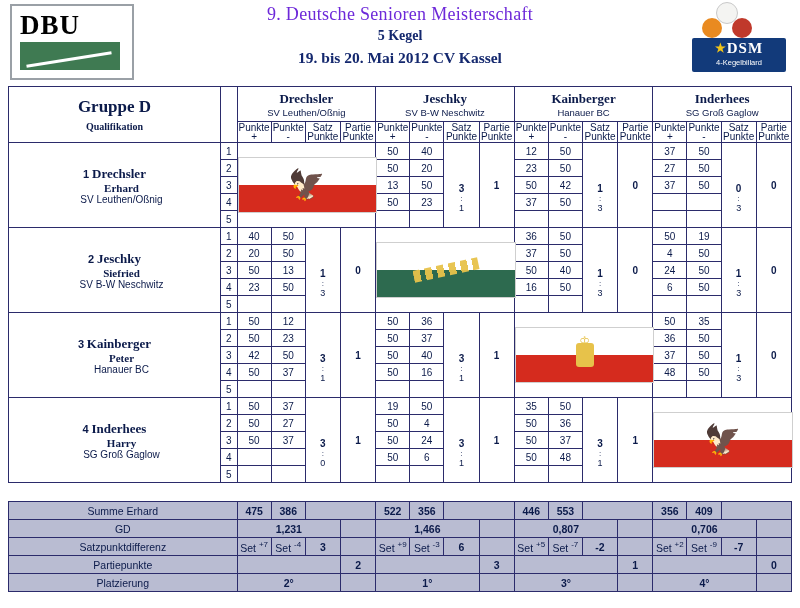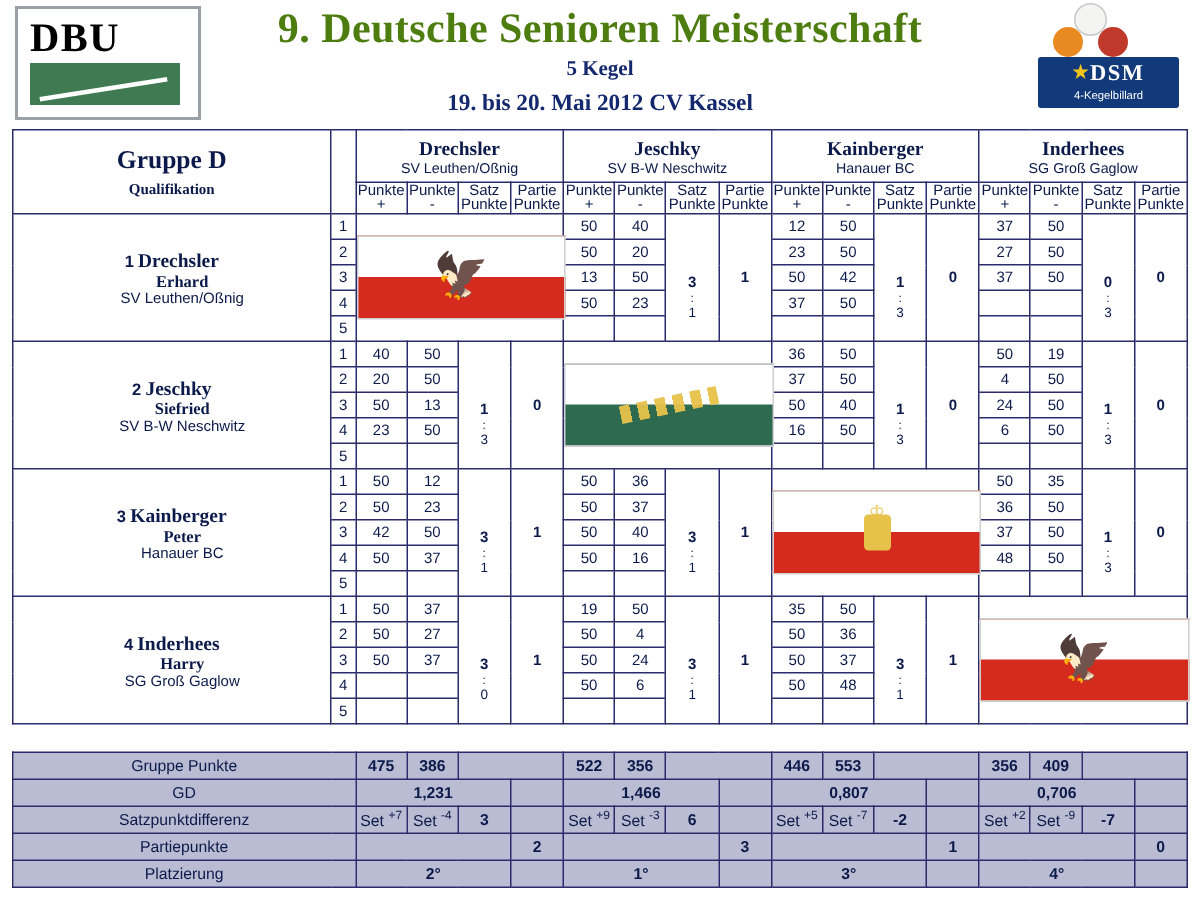--- a/index.html
+++ b/index.html
@@ -32,7 +32,7 @@
   .title-block{
     position:absolute;left:140px;top:4px;width:520px;text-align:center;
   }
-  .t1{font-family:"Liberation Serif",serif;font-weight:bold;font-size:28px;color:#4d7c0f;letter-spacing:.3px;}
+  .t1{font-family:"Liberation Serif",serif;font-weight:normal;font-size:18px;color:#6d28d9;letter-spacing:.3px;}
   .t2{font-family:"Liberation Serif",serif;font-weight:bold;font-size:14px;color:#14286e;margin-top:3px;}
   .t3{font-family:"Liberation Serif",serif;font-weight:bold;font-size:15.5px;color:#14286e;margin-top:5px;}
 

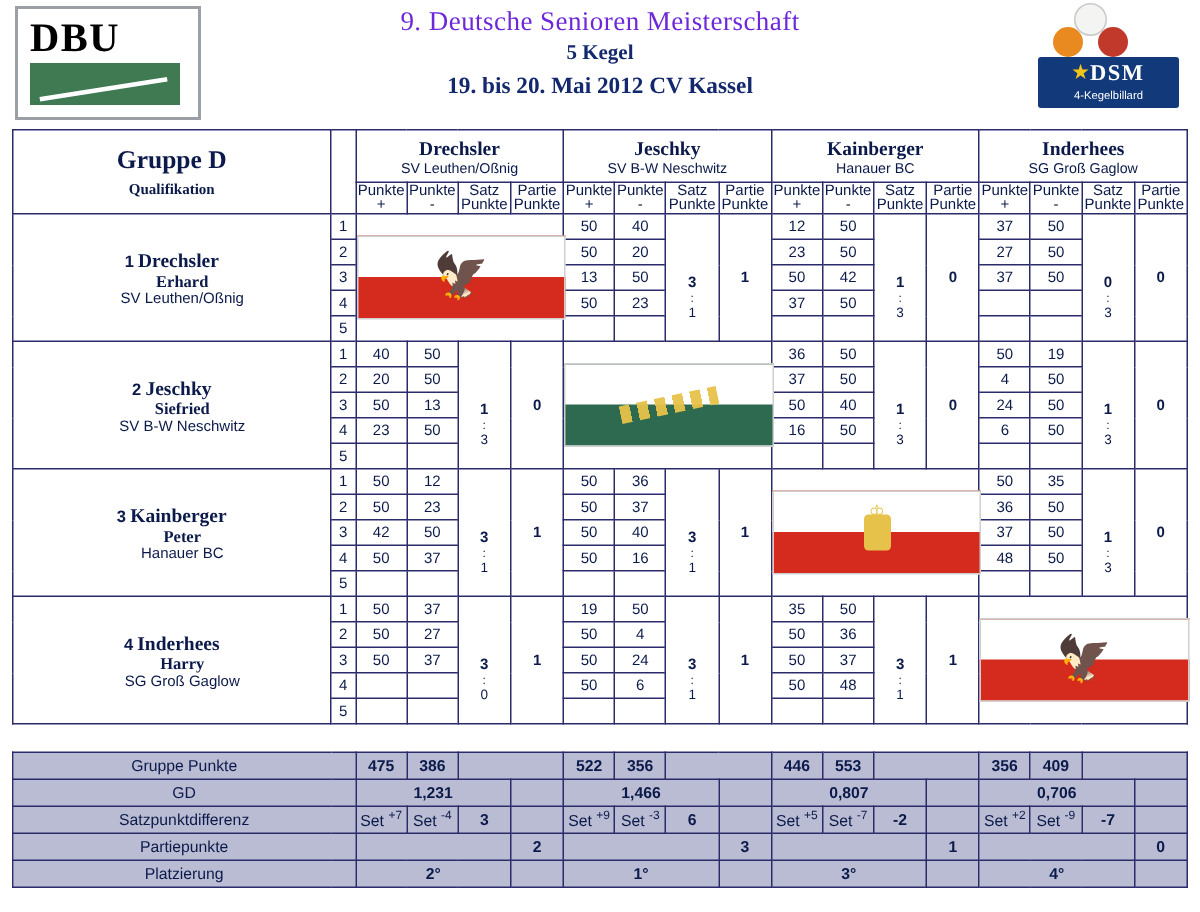--- a/index.html
+++ b/index.html
@@ -536,7 +536,7 @@
     </colgroup>
     <tbody id="foot-rows">
         <tr>
-          <td class="lbl" colspan="2">Gruppe Punkte</td>
+          <td class="lbl" colspan="2">Summe Erhard</td>
           <td class="white bold">475</td>
           <td class="white bold">386</td>
           <td colspan="2"></td>

